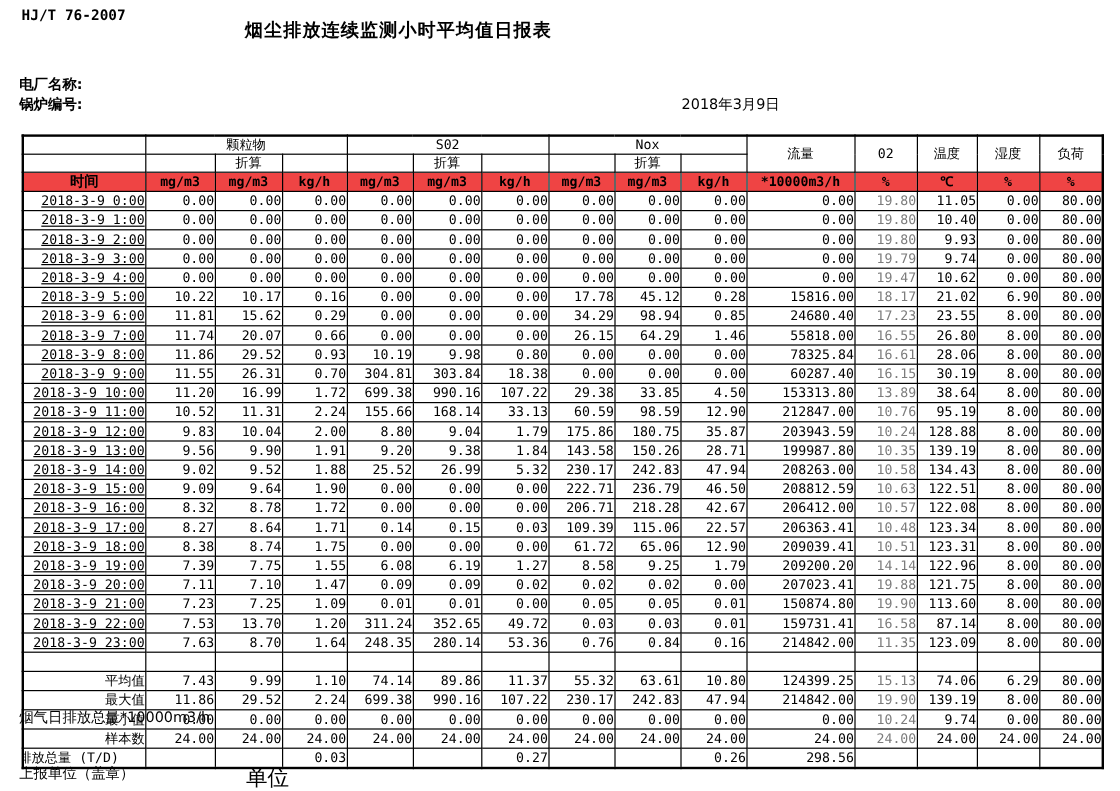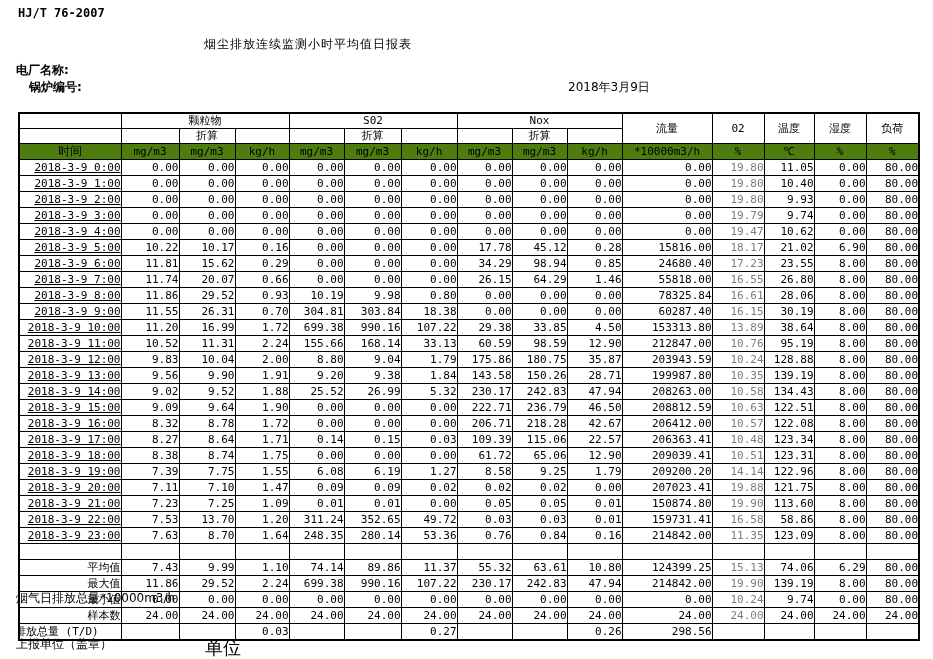--- a/index.html
+++ b/index.html
@@ -10,7 +10,7 @@
   }
   .abs{position:absolute;white-space:nowrap;}
   .std-code{left:18px;top:6px;font-size:12px;font-weight:bold;font-family:"DejaVu Sans Mono",monospace;}
-  .title{left:204px;top:36px;font-size:12px;font-weight:normal;letter-spacing:1px;}
+  .title{left:204px;top:16px;font-size:15px;font-weight:bold;letter-spacing:1px;}
   .plant{left:16px;top:62px;font-size:12px;font-weight:bold;}
   .boiler{left:16px;top:79px;font-size:12px;font-weight:bold;margin-left:13px;}
   .date{left:568px;top:79px;font-size:12px;}

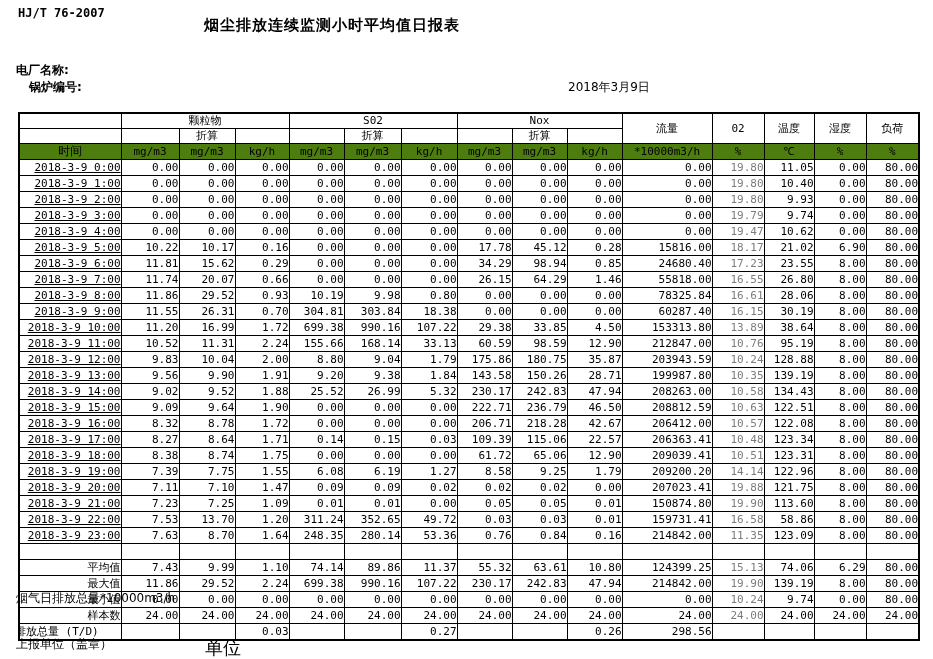--- a/index.html
+++ b/index.html
@@ -12,7 +12,7 @@
   .std-code{left:18px;top:6px;font-size:12px;font-weight:bold;font-family:"DejaVu Sans Mono",monospace;}
   .title{left:204px;top:16px;font-size:15px;font-weight:bold;letter-spacing:1px;}
   .plant{left:16px;top:62px;font-size:12px;font-weight:bold;}
-  .boiler{left:16px;top:79px;font-size:12px;font-weight:bold;margin-left:13px;}
+  .boiler{left:16px;top:79px;font-size:12px;font-weight:bold;}
   .date{left:568px;top:79px;font-size:12px;}
   .foot1{left:16px;top:590px;font-size:12px;}
   .foot2{left:16px;top:636px;font-size:12px;}

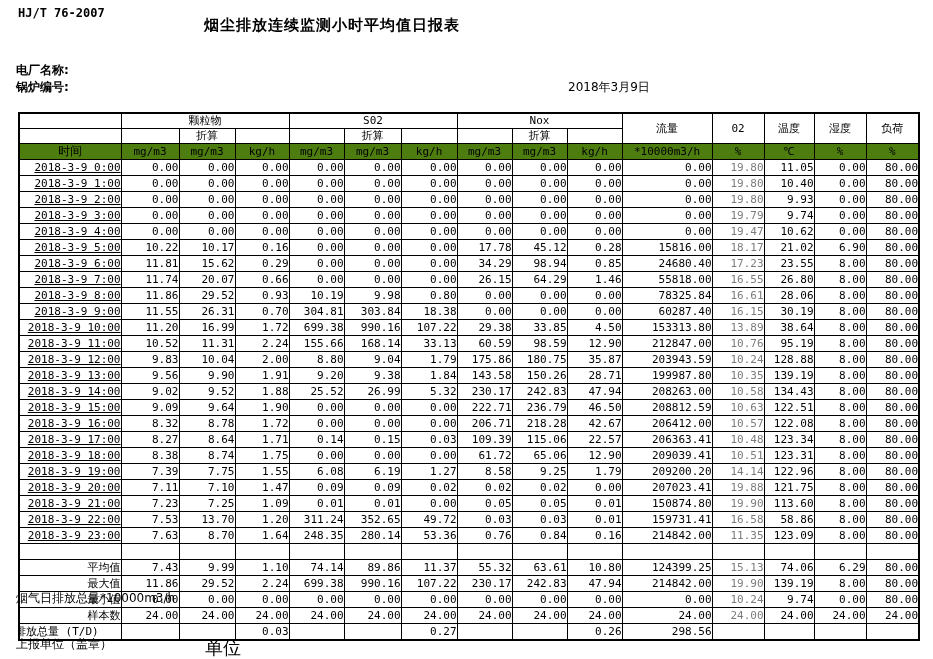--- a/index.html
+++ b/index.html
@@ -30,7 +30,7 @@
   }
   tr.hrow td{height:14px;line-height:14px;}
   td.ghead{text-align:center;font-size:12px;font-family:"DejaVu Sans",sans-serif;}
-  td.units{background:#4d7c0f;text-align:center;font-size:11px;}
+  td.units{background:#ef4444;text-align:center;font-size:11px;font-weight:bold;}
   td.units.cjk{font-size:12px;font-family:"DejaVu Sans",sans-serif;}
   td.time{text-align:right;padding-right:3px;text-decoration:underline;}
   td.num{text-align:right;padding-right:9px;}

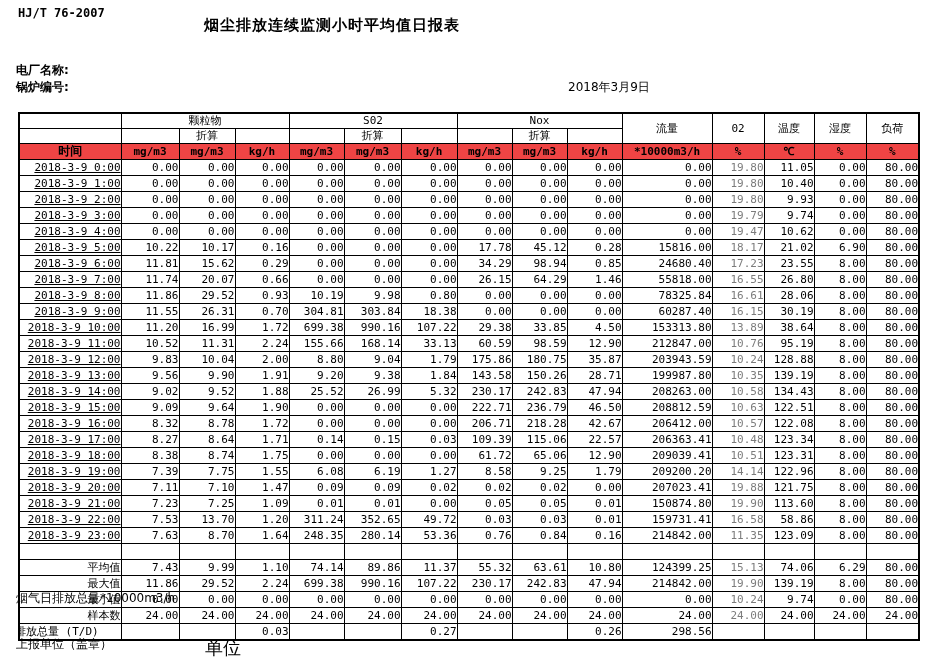--- a/index.html
+++ b/index.html
@@ -493,7 +493,7 @@
         <td class="num c8">0.01</td>
         <td class="num c9">159731.41</td>
         <td class="num c10">16.58</td>
-        <td class="num c11">58.86</td>
+        <td class="num c11">87.14</td>
         <td class="num c12">8.00</td>
         <td class="num c13">80.00</td>
       </tr>

